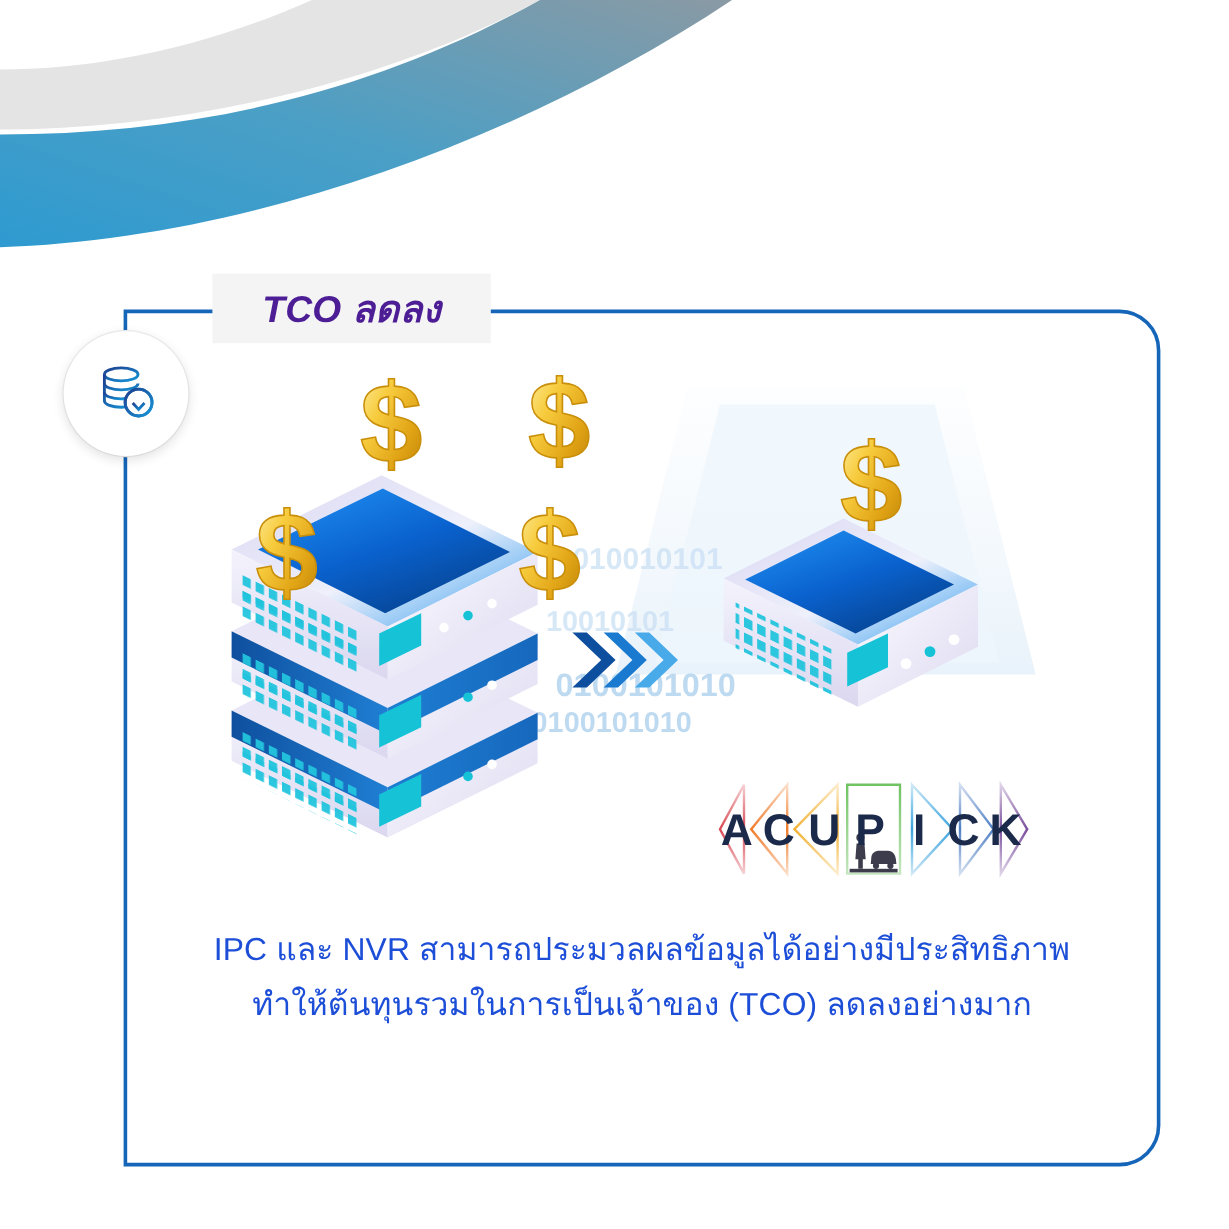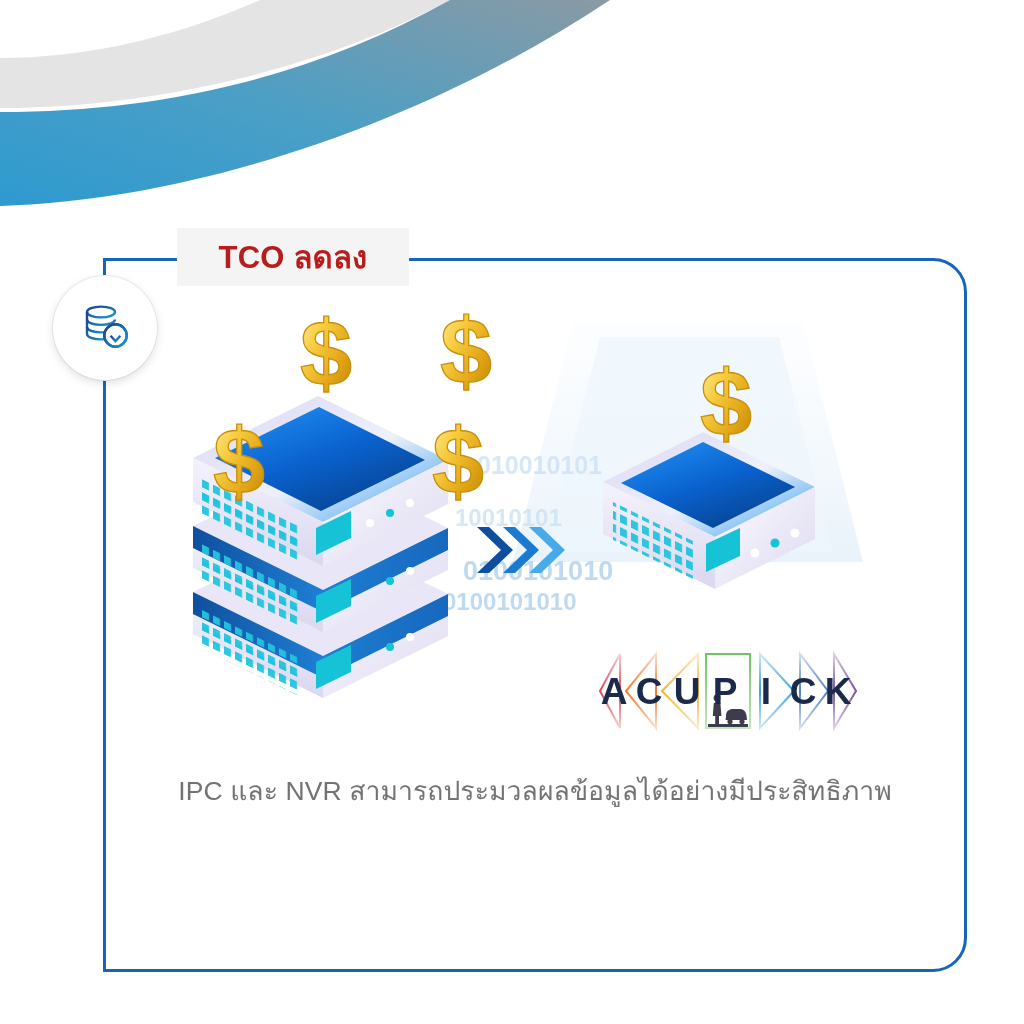--- a/index.html
+++ b/index.html
@@ -54,12 +54,13 @@
     z-index: 6;
   }
   .title-text {
-    color: #b91c1c;
+    color: #4c1d95;
     font-size: 31px;
     font-weight: bold;
     letter-spacing: 0.2px;
     white-space: nowrap;
     line-height: 1;
+    font-style: italic;
   }
 
   

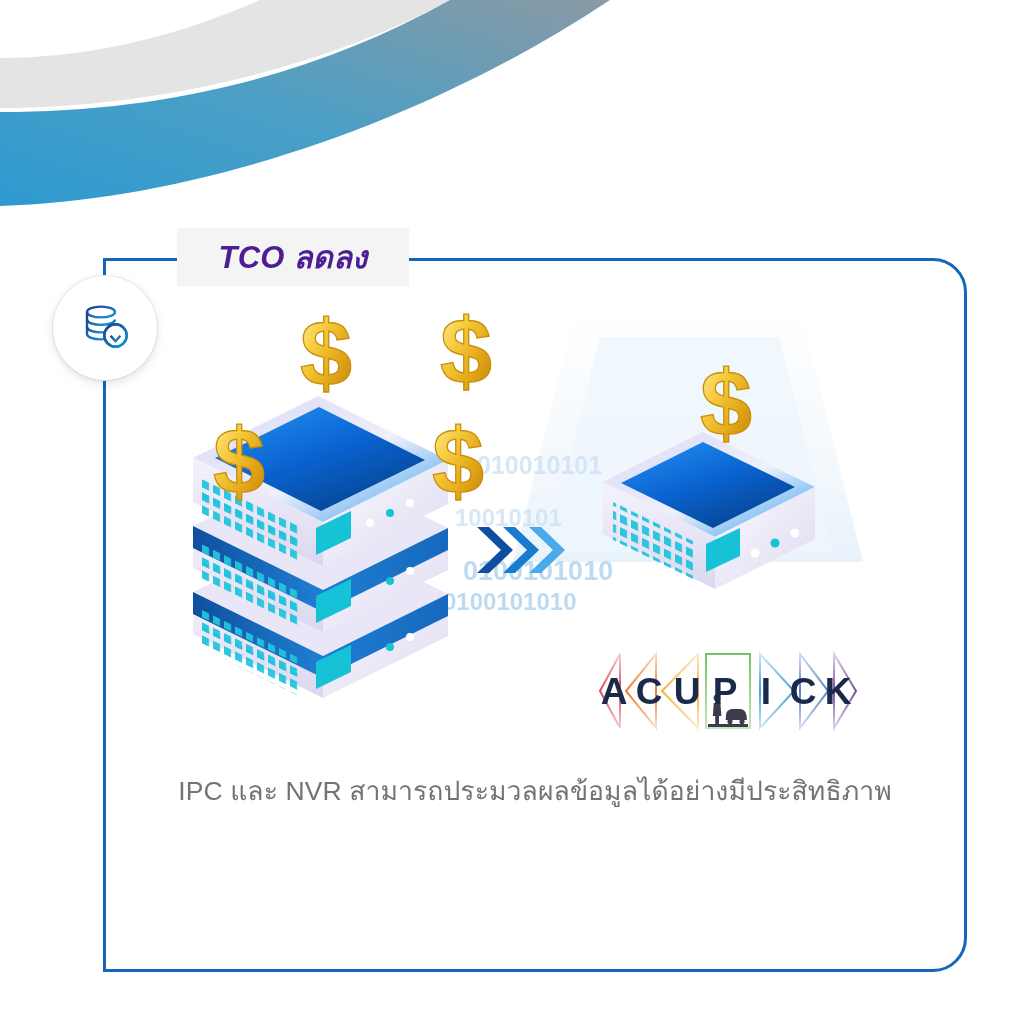--- a/index.html
+++ b/index.html
@@ -106,7 +106,7 @@
     top: 768px;
     width: 864px;
     text-align: center;
-    color: #737373;
+    color: #1d4ed8;
     font-size: 26.5px;
     line-height: 46px;
     letter-spacing: 0.1px;

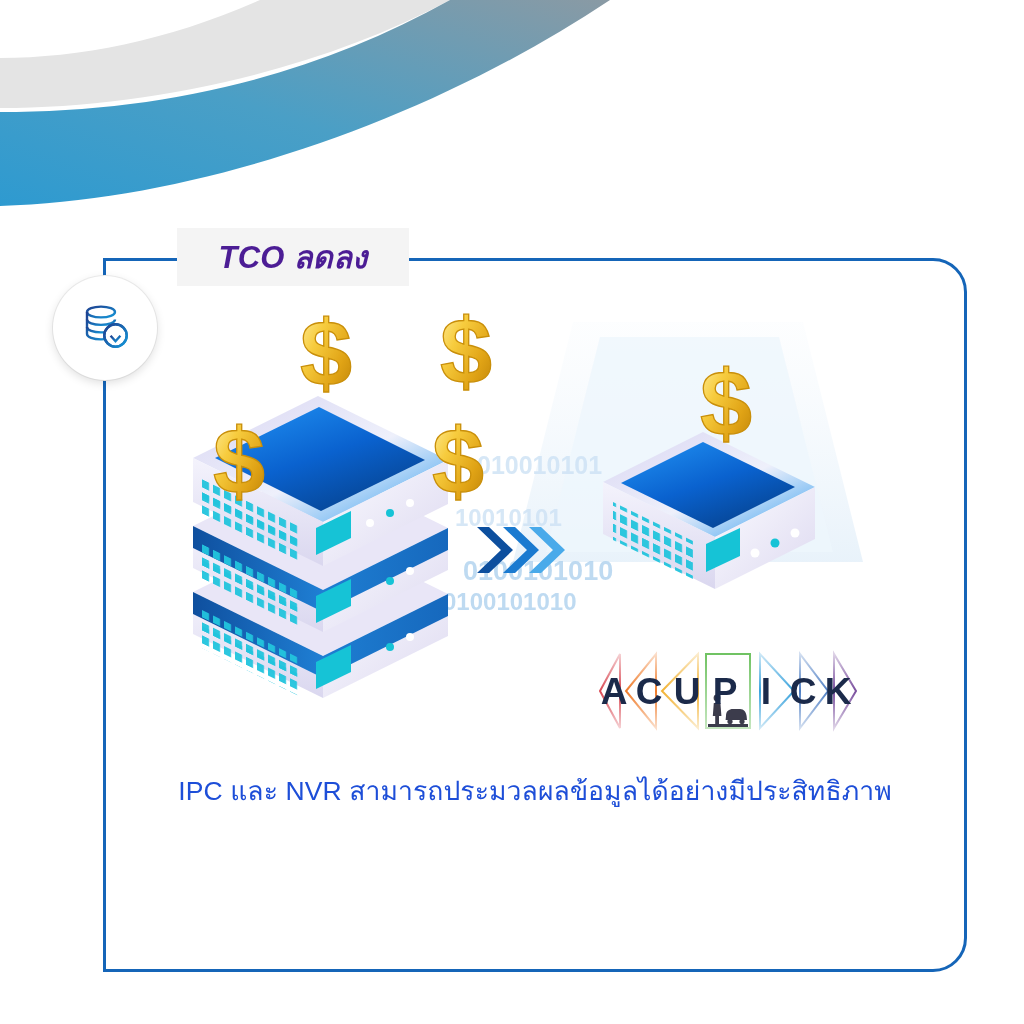--- a/index.html
+++ b/index.html
@@ -368,6 +368,7 @@
 
 <div class="body-copy">
   <span class="line">IPC และ NVR สามารถประมวลผลข้อมูลได้อย่างมีประสิทธิภาพ</span>
+  <span class="line">ทำให้ต้นทุนรวมในการเป็นเจ้าของ (TCO) ลดลงอย่างมาก</span>
 </div>
 
 </body></html>

